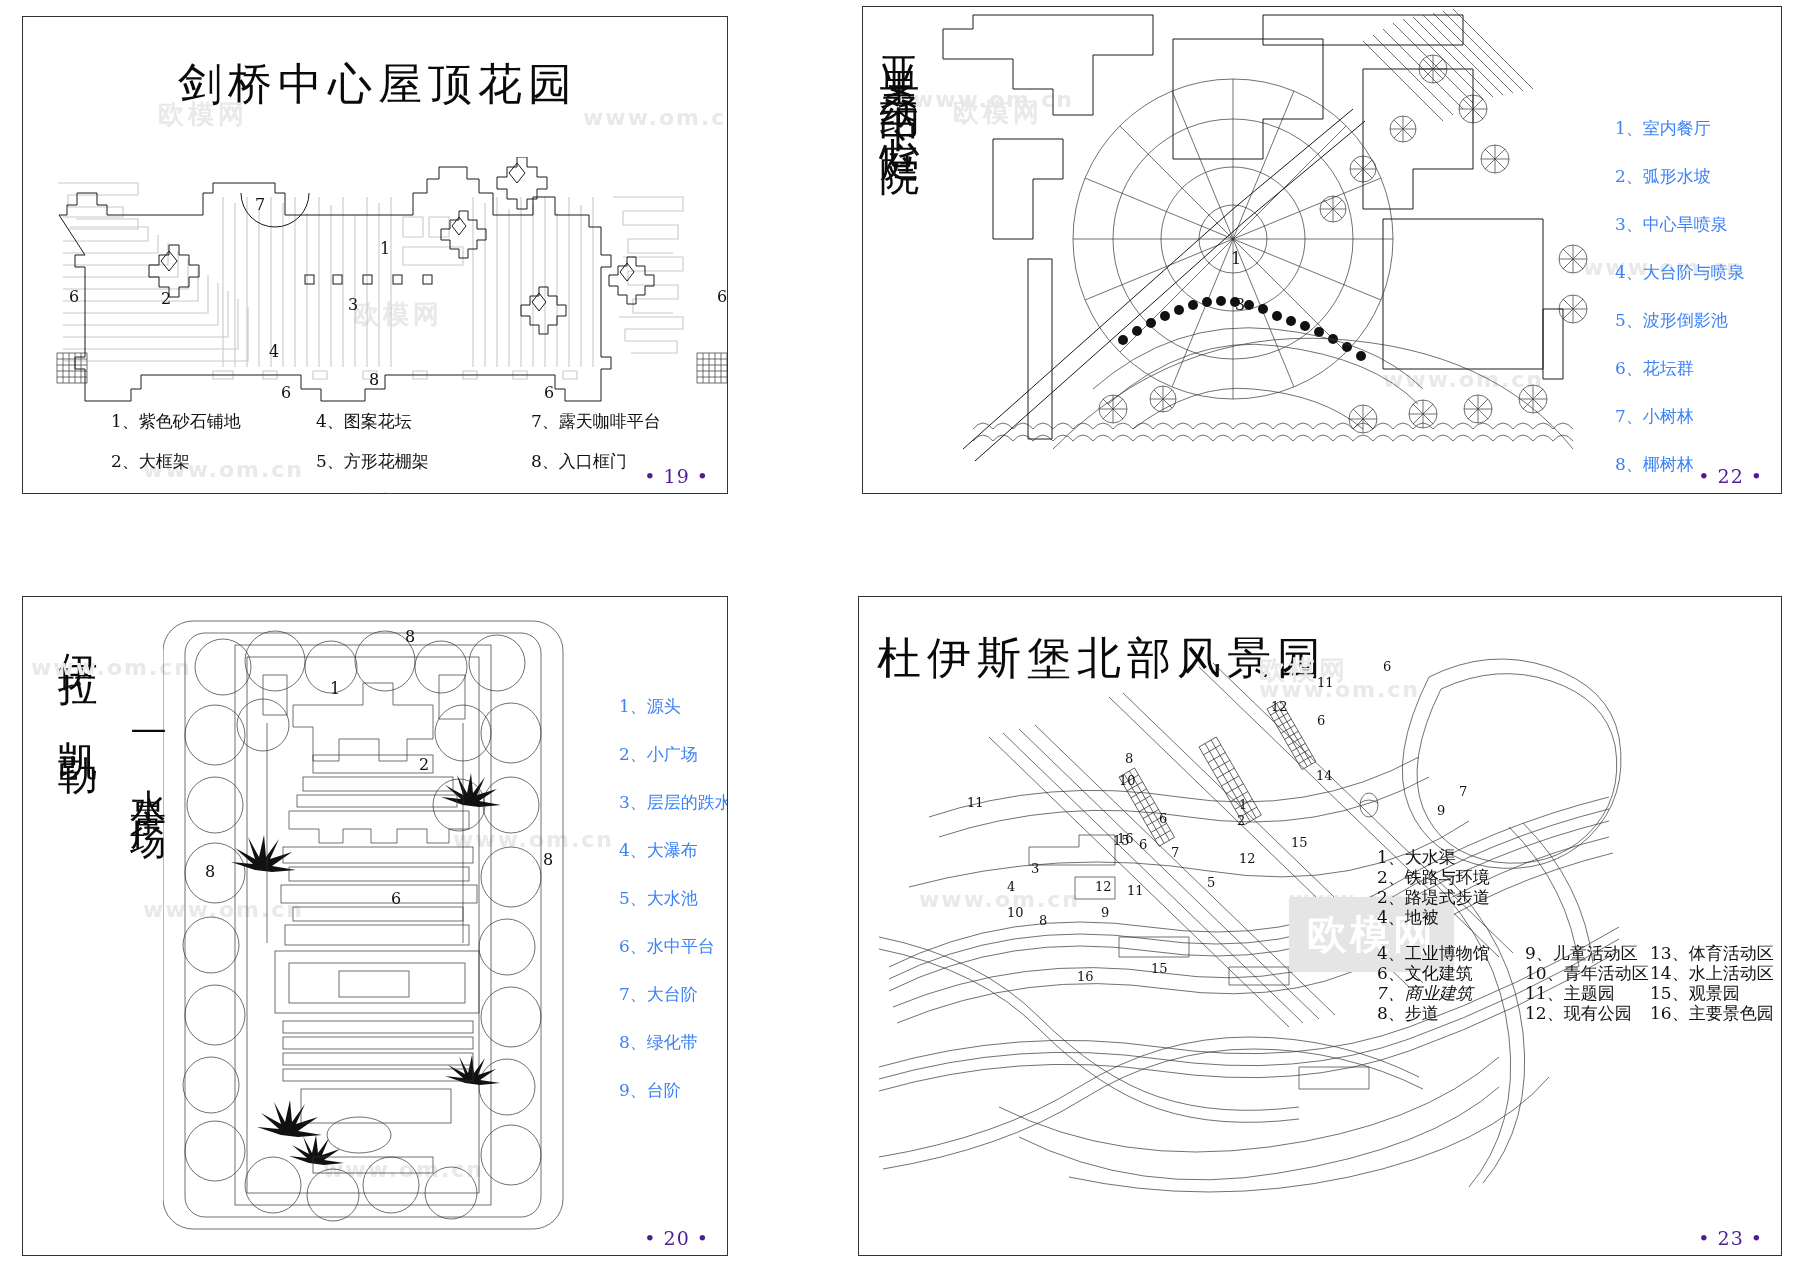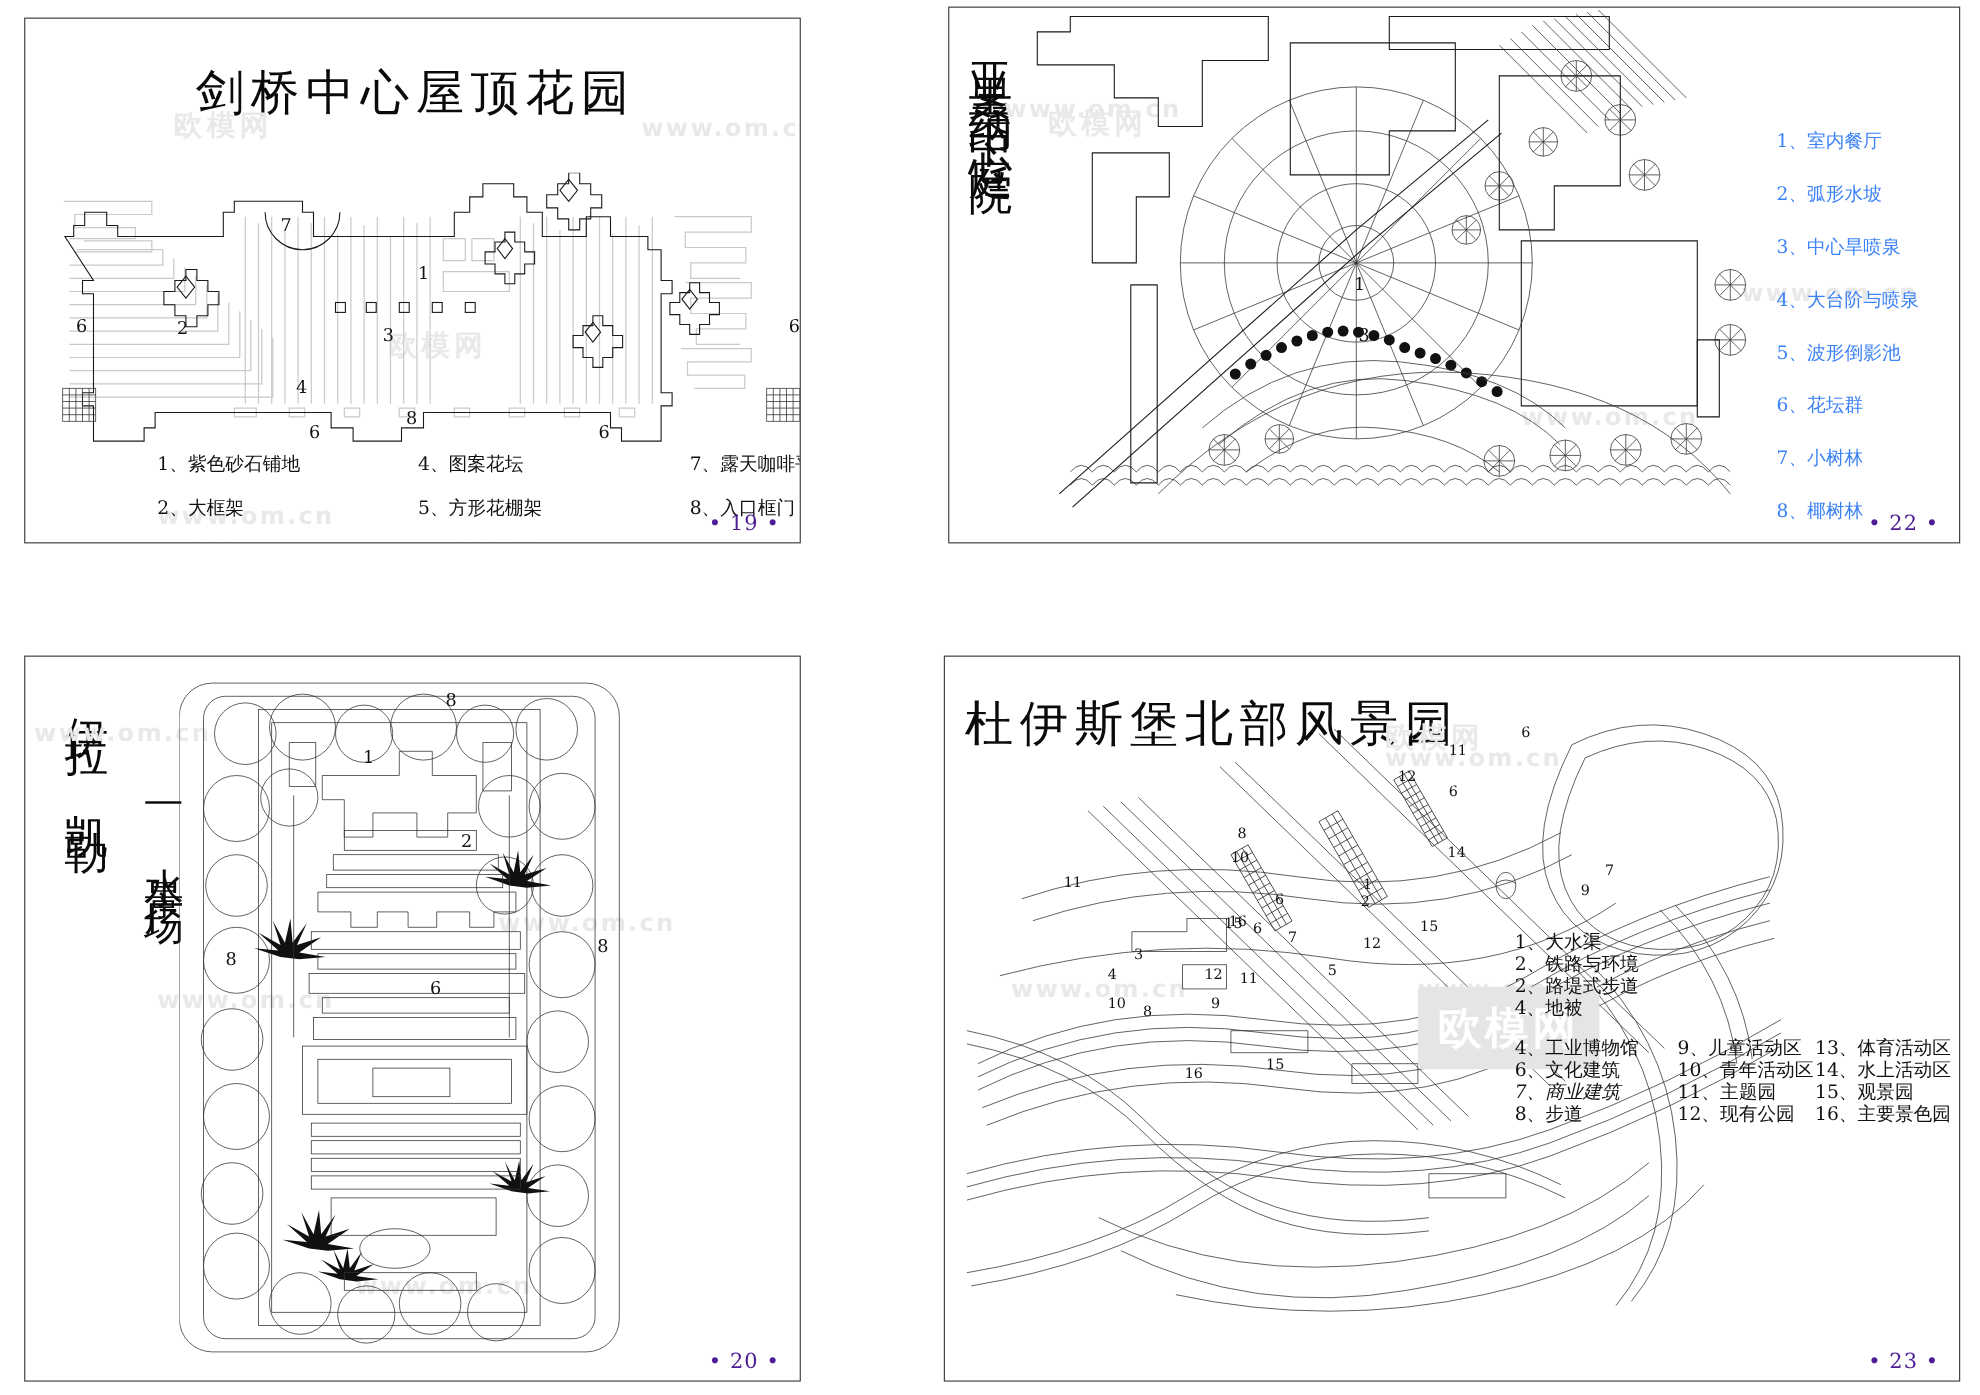--- a/index.html
+++ b/index.html
@@ -18,7 +18,7 @@
            font-size:40px;letter-spacing:14px;white-space:nowrap;color:#0a0a0a;}
   .v-title.small{font-size:36px;letter-spacing:12px;}
   .legend-cols{position:absolute;display:flex;gap:0px;font-size:17px;color:#111;}
-  .legend-col{display:flex;flex-direction:column;margin-left:32px;}
+  .legend-col{display:flex;flex-direction:column;}
   .legend-col .row{white-space:nowrap;margin-bottom:17px;}
 
   .legend-v{position:absolute;display:flex;flex-direction:column;font-size:17px;color:#3b82f6;}

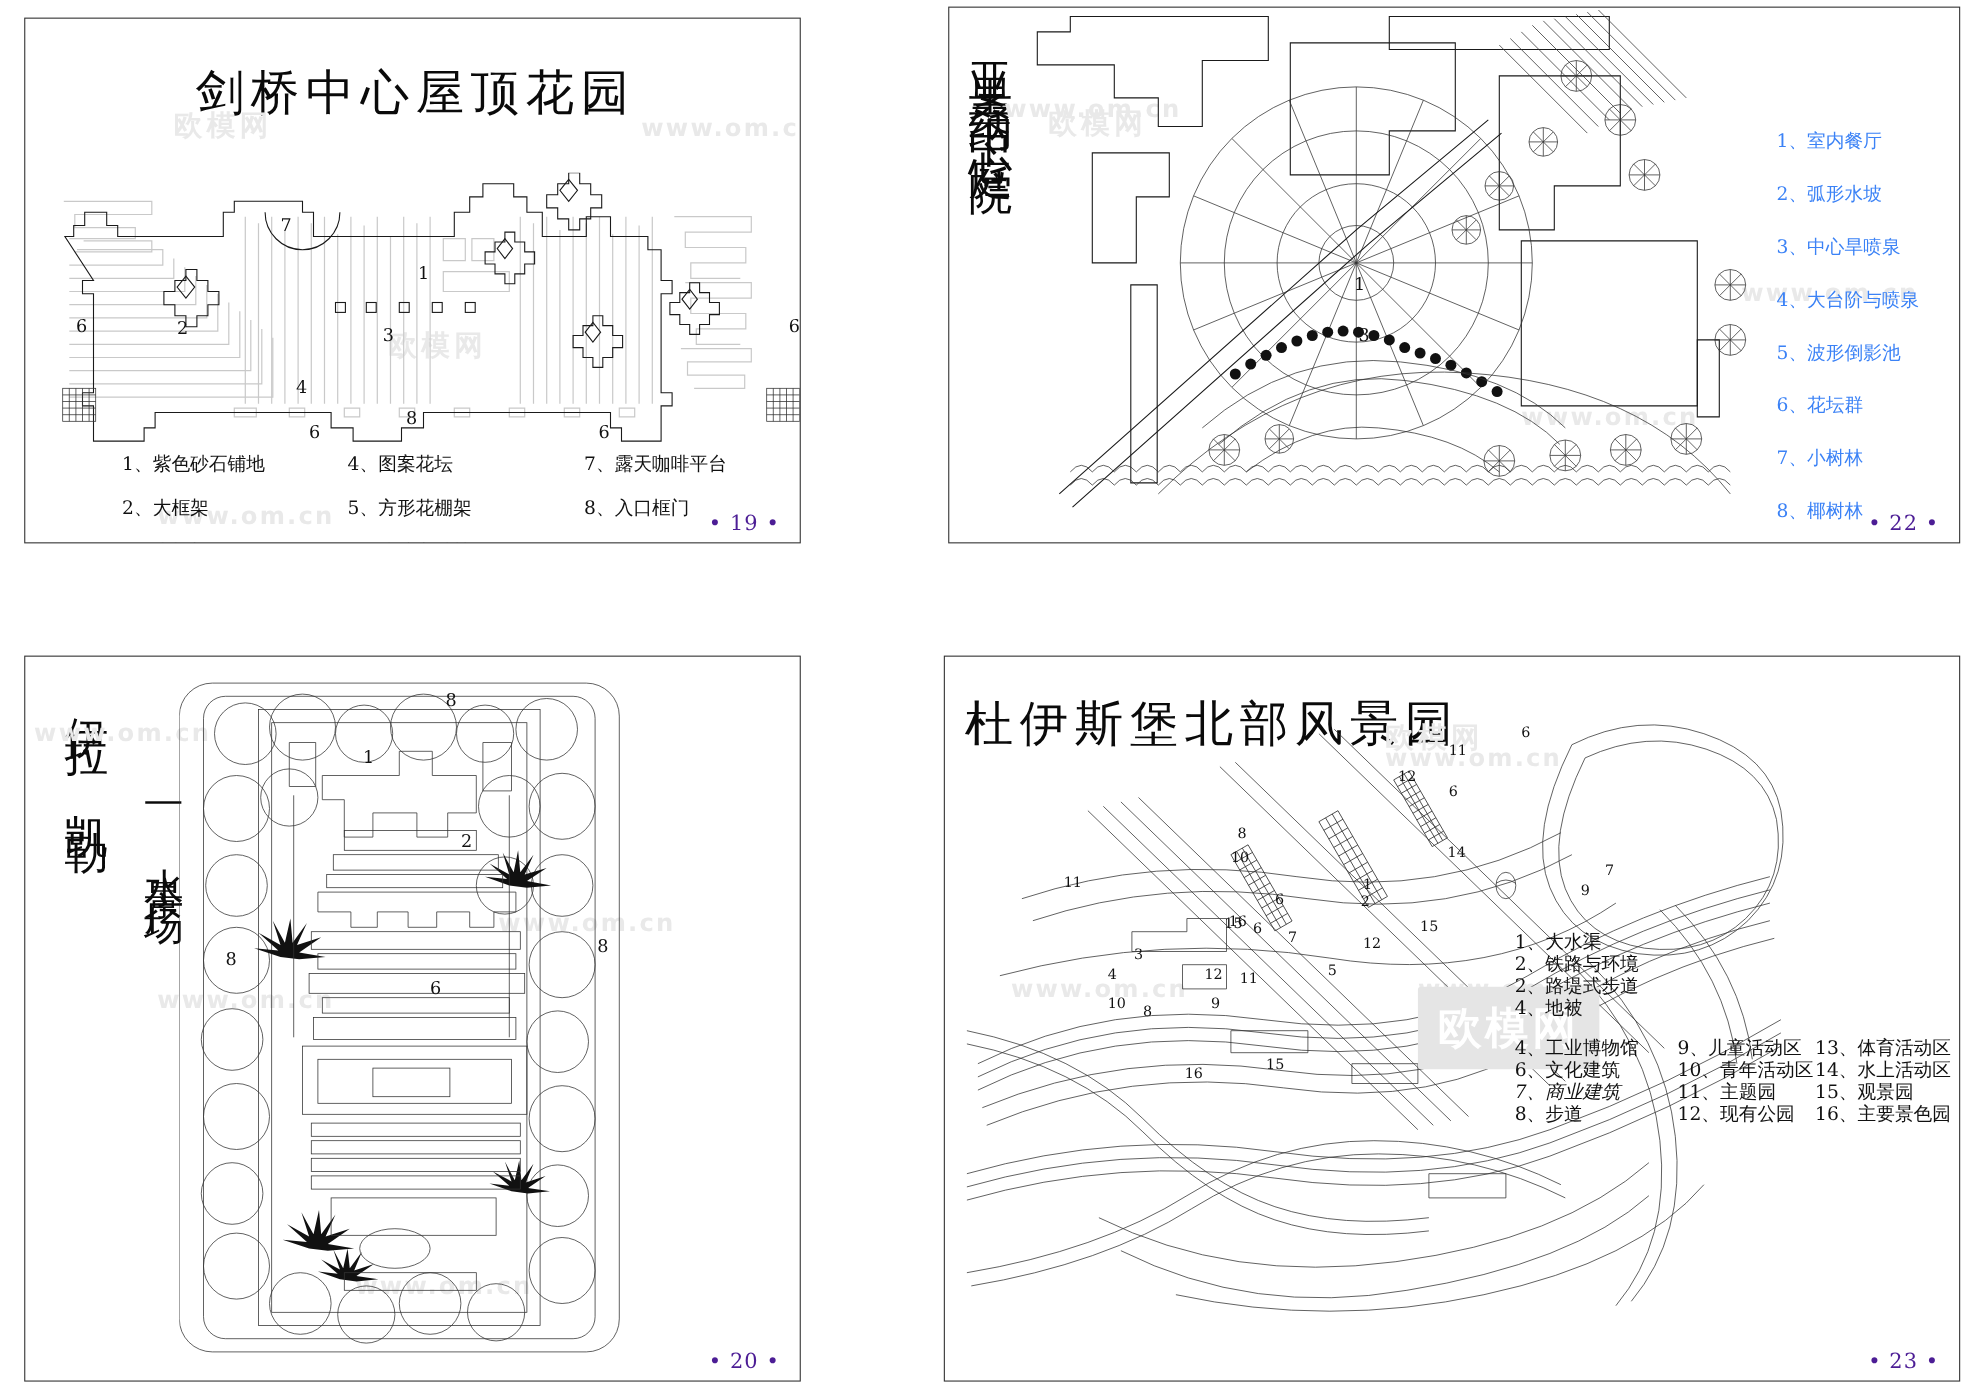--- a/index.html
+++ b/index.html
@@ -468,6 +468,17 @@
     <div class="num" style="left:182px;top:265px;">8</div>
     <div class="num" style="left:520px;top:253px;">8</div>
 
+    <div class="legend-v" style="left:596px;top:98px;">
+      <div class="row">1、源头</div>
+      <div class="row">2、小广场</div>
+      <div class="row">3、层层的跌水</div>
+      <div class="row">4、大瀑布</div>
+      <div class="row">5、大水池</div>
+      <div class="row">6、水中平台</div>
+      <div class="row">7、大台阶</div>
+      <div class="row">8、绿化带</div>
+      <div class="row">9、台阶</div>
+    </div>
 
   </div>
   <div class="panel-num">• 20 •</div>

